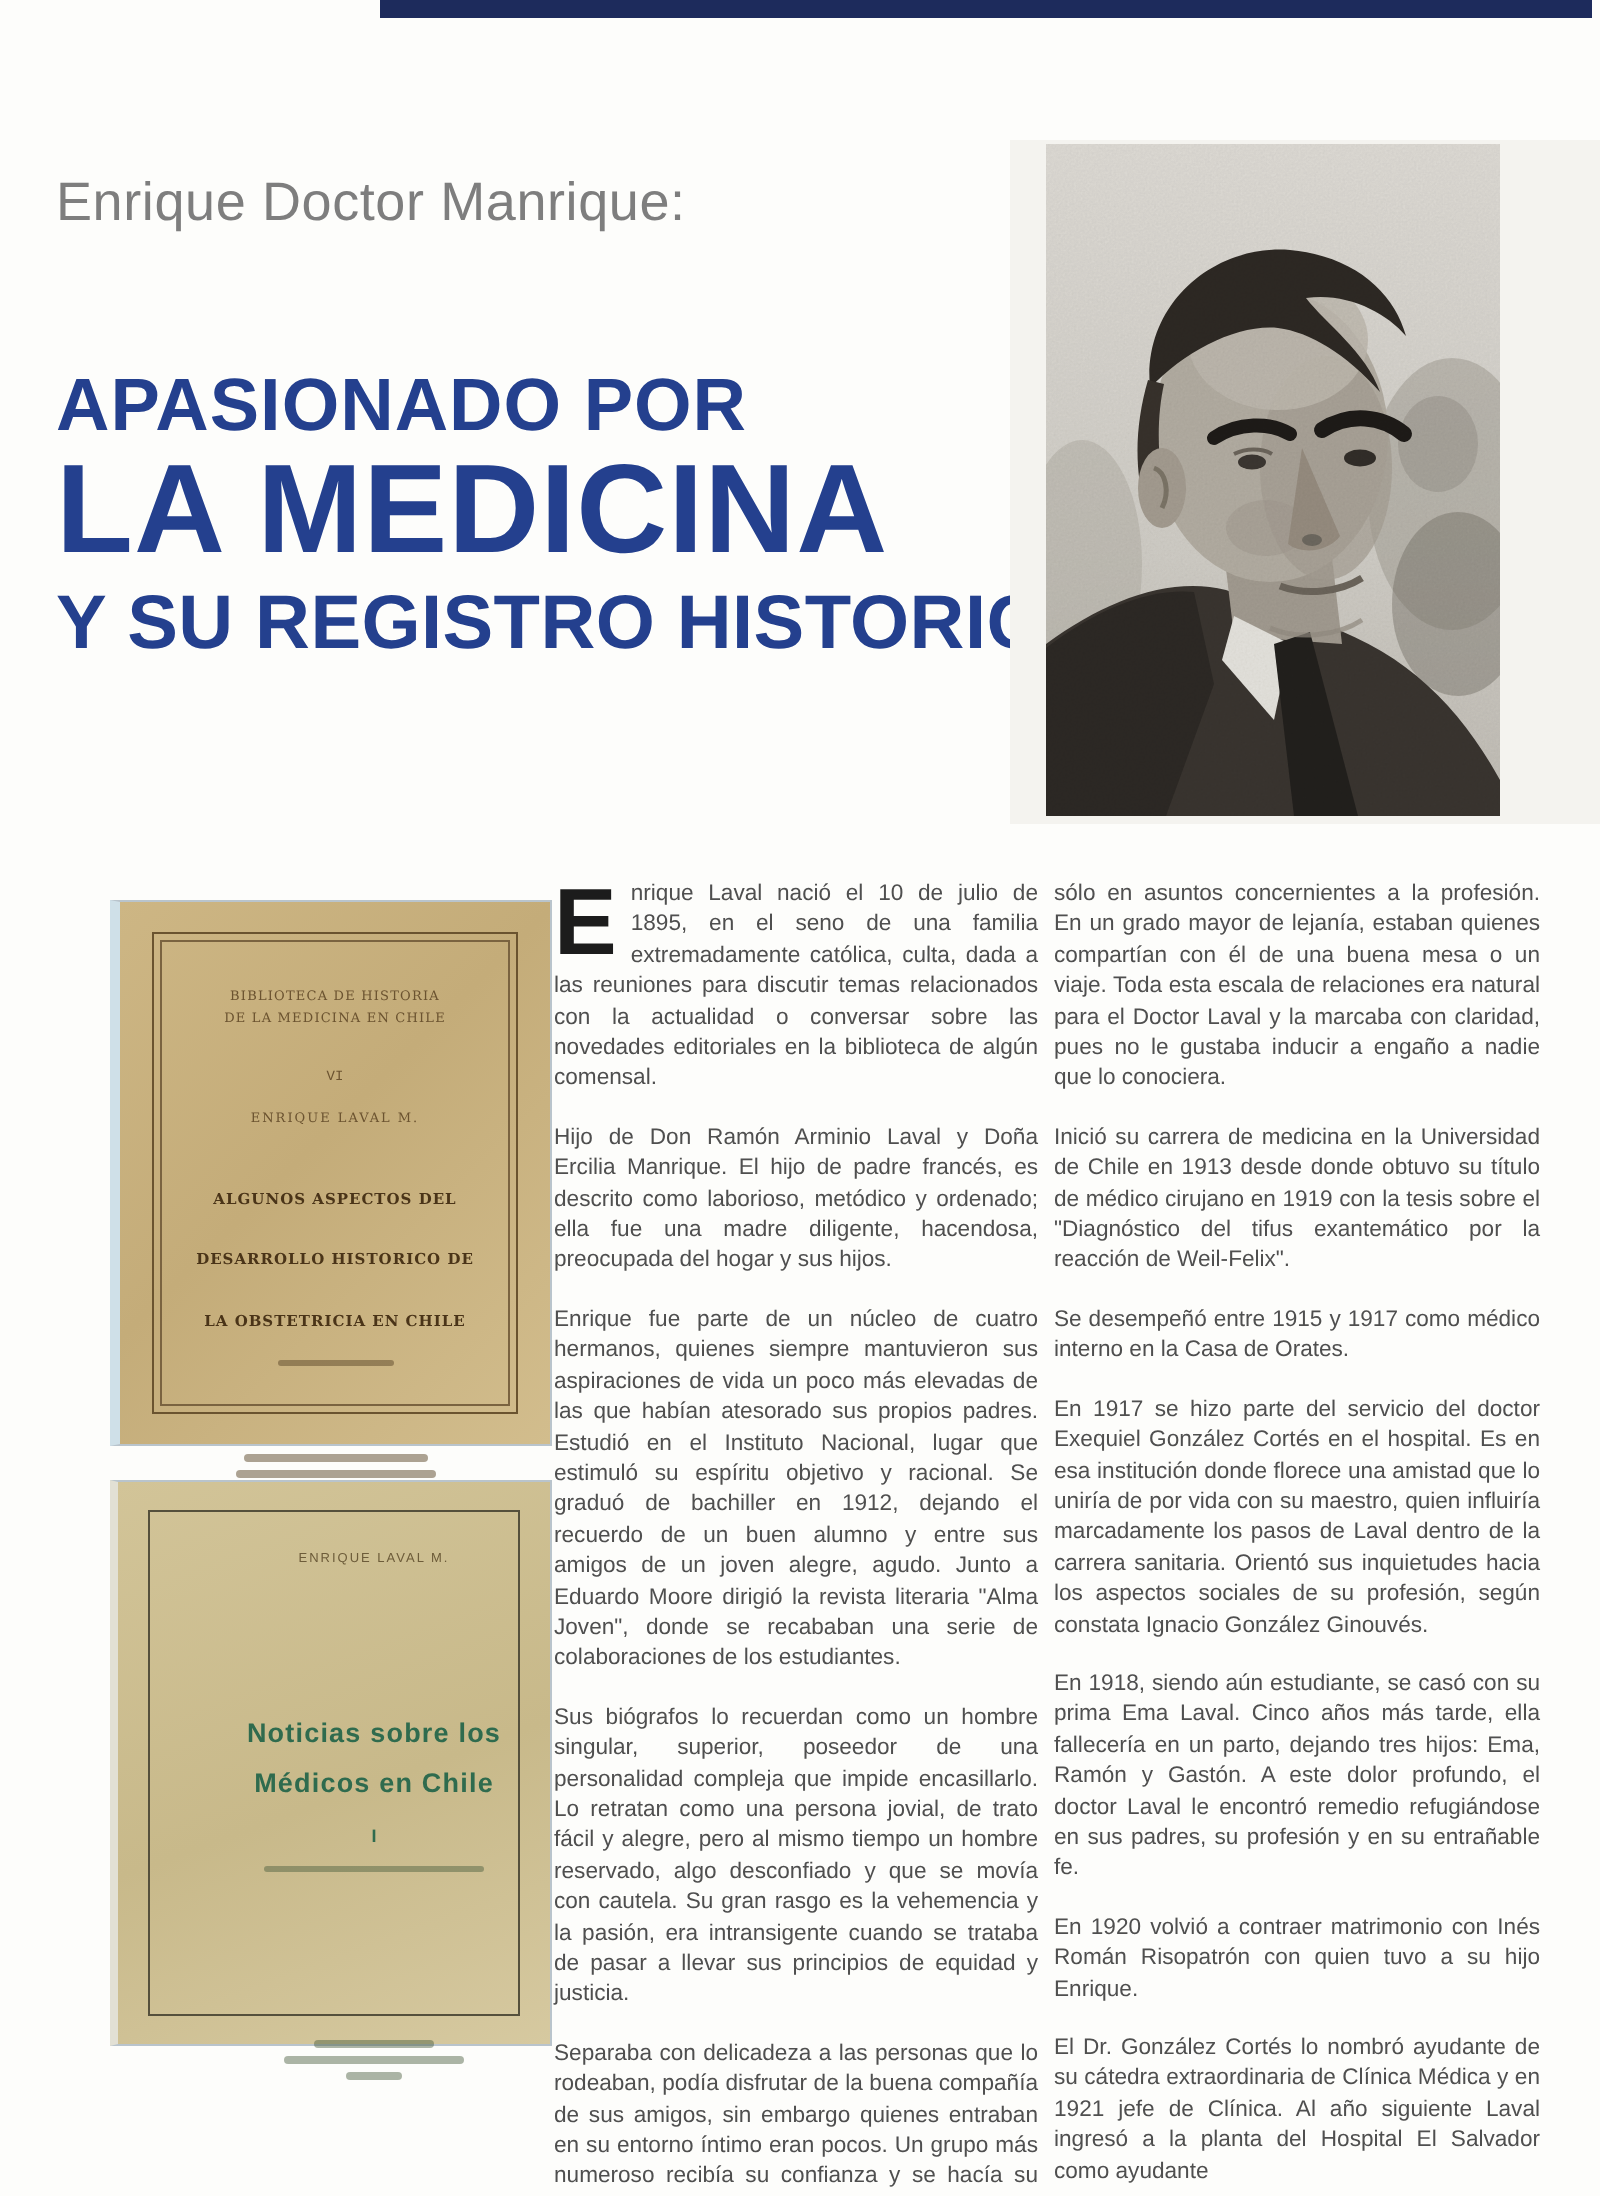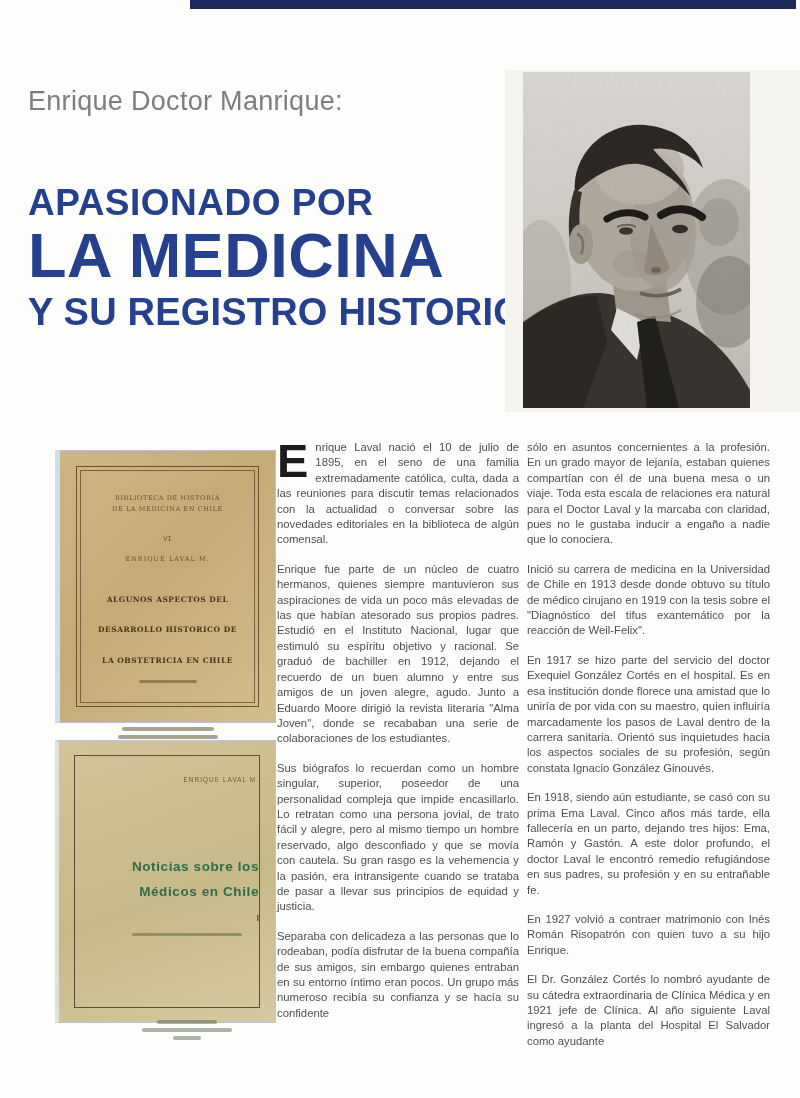--- a/index.html
+++ b/index.html
@@ -157,6 +157,7 @@
 
 <div class="col col1">
   <p><span class="dropcap">E</span><span>nrique Laval nació el 10 de julio de 1895, en el seno de una familia extremadamente católica, culta, dada a las reuniones para discutir temas relacionados con la actualidad o conversar sobre las novedades editoriales en la biblioteca de algún comensal.</span></p>
+  <p>Hijo de Don Ramón Arminio Laval y Doña Ercilia Manrique. El hijo de padre francés, es descrito como laborioso, metódico y ordenado; ella fue una madre diligente, hacendosa, preocupada del hogar y sus hijos.</p>
   <p>Enrique fue parte de un núcleo de cuatro hermanos, quienes siempre mantuvieron sus aspiraciones de vida un poco más elevadas de las que habían atesorado sus propios padres. Estudió en el Instituto Nacional, lugar que estimuló su espíritu objetivo y racional. Se graduó de bachiller en 1912, dejando el recuerdo de un buen alumno y entre sus amigos de un joven alegre, agudo. Junto a Eduardo Moore dirigió la revista literaria "Alma Joven", donde se recababan una serie de colaboraciones de los estudiantes.</p>
   <p>Sus biógrafos lo recuerdan como un hombre singular, superior, poseedor de una personalidad compleja que impide encasillarlo. Lo retratan como una persona jovial, de trato fácil y alegre, pero al mismo tiempo un hombre reservado, algo desconfiado y que se movía con cautela. Su gran rasgo es la vehemencia y la pasión, era intransigente cuando se trataba de pasar a llevar sus principios de equidad y justicia.</p>
   <p>Separaba con delicadeza a las personas que lo rodeaban, podía disfrutar de la buena compañía de sus amigos, sin embargo quienes entraban en su entorno íntimo eran pocos. Un grupo más numeroso recibía su confianza y se hacía su confidente</p>

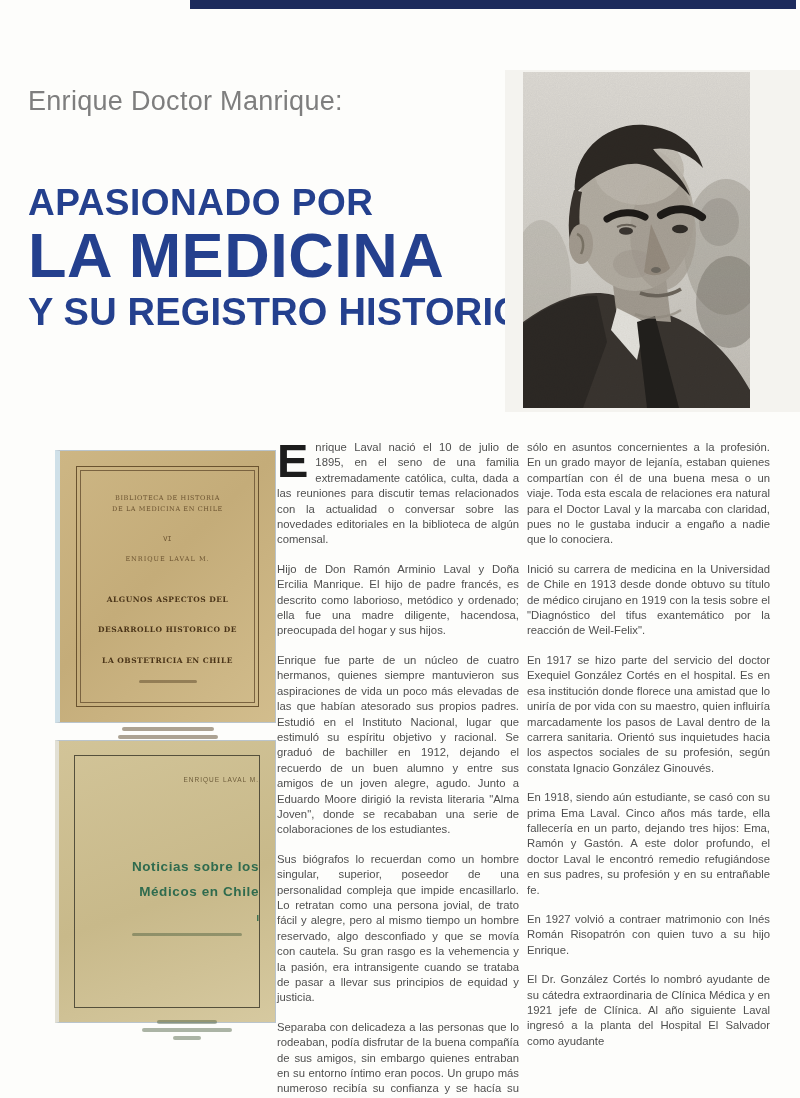--- a/index.html
+++ b/index.html
@@ -166,6 +166,7 @@
 <div class="col col2">
   <p>sólo en asuntos concernientes a la profesión. En un grado mayor de lejanía, estaban quienes compartían con él de una buena mesa o un viaje. Toda esta escala de relaciones era natural para el Doctor Laval y la marcaba con claridad, pues no le gustaba inducir a engaño a nadie que lo conociera.</p>
   <p>Inició su carrera de medicina en la Universidad de Chile en 1913 desde donde obtuvo su título de médico cirujano en 1919 con la tesis sobre el "Diagnóstico del tifus exantemático por la reacción de Weil-Felix".</p>
+  <p>Se desempeñó entre 1915 y 1917 como médico interno en la Casa de Orates.</p>
   <p>En 1917 se hizo parte del servicio del doctor Exequiel González Cortés en el hospital. Es en esa institución donde florece una amistad que lo uniría de por vida con su maestro, quien influiría marcadamente los pasos de Laval dentro de la carrera sanitaria. Orientó sus inquietudes hacia los aspectos sociales de su profesión, según constata Ignacio González Ginouvés.</p>
   <p>En 1918, siendo aún estudiante, se casó con su prima Ema Laval. Cinco años más tarde, ella fallecería en un parto, dejando tres hijos: Ema, Ramón y Gastón. A este dolor profundo, el doctor Laval le encontró remedio refugiándose en sus padres, su profesión y en su entrañable fe.</p>
   <p>En 1927 volvió a contraer matrimonio con Inés Román Risopatrón con quien tuvo a su hijo Enrique.</p>

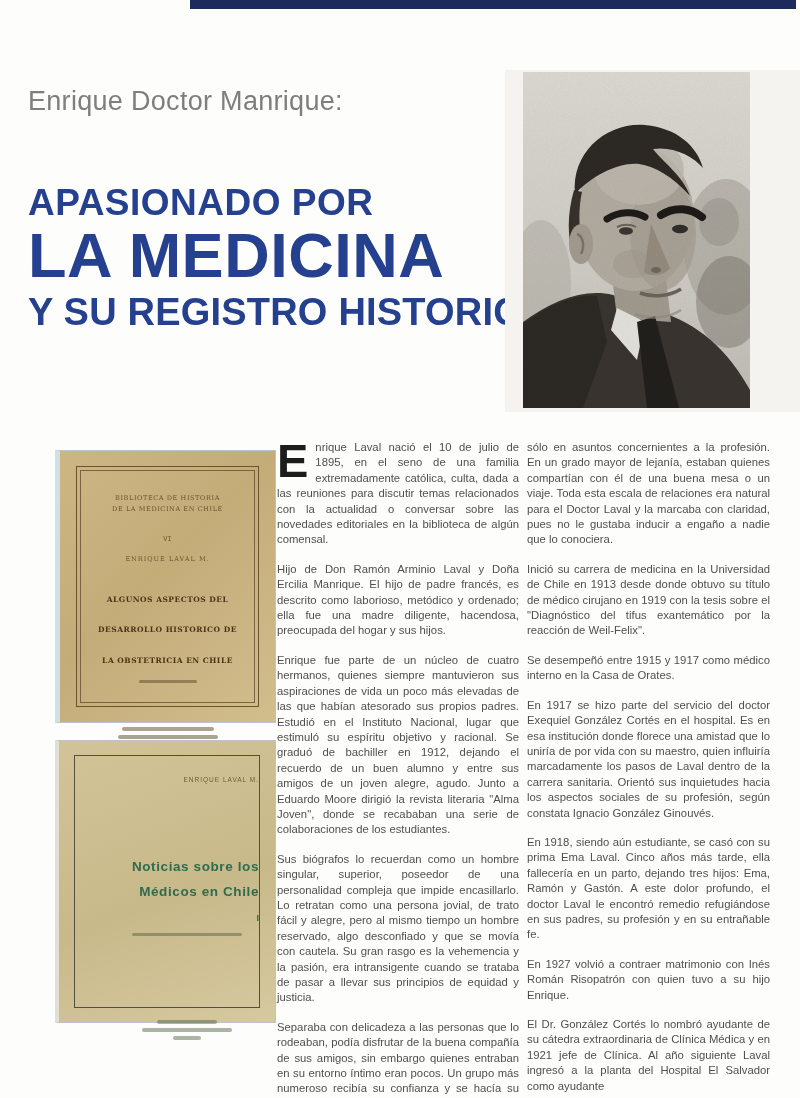--- a/index.html
+++ b/index.html
@@ -43,7 +43,7 @@
   .frame1::before{content:"";position:absolute;inset:3px;border:1px solid #7a6340;}
   .frame2{
     position:absolute;inset:14px 15px;border:1.5px solid #55503c;
-    box-sizing:border-box;text-align:right;padding-left:40px;
+    box-sizing:border-box;text-align:center;padding-left:40px;
   }
   .tiny{font-size:6.5px;letter-spacing:.6px;line-height:1.7;color:#6b5330;font-family:"DejaVu Serif",serif;}
   .cov-title1{font-size:7.5px;font-weight:bold;letter-spacing:.5px;line-height:1.9;color:#4a3418;font-family:"DejaVu Serif",serif;margin-top:16px;}

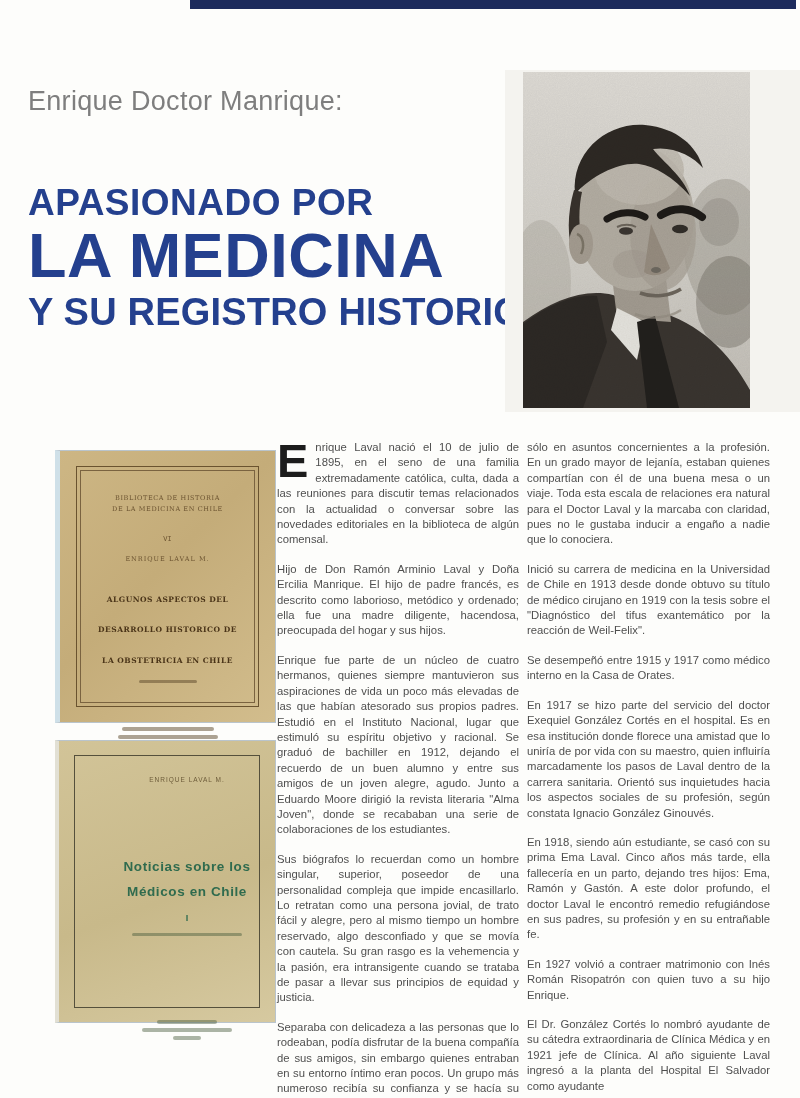--- a/index.html
+++ b/index.html
@@ -169,7 +169,7 @@
   <p>Se desempeñó entre 1915 y 1917 como médico interno en la Casa de Orates.</p>
   <p>En 1917 se hizo parte del servicio del doctor Exequiel González Cortés en el hospital. Es en esa institución donde florece una amistad que lo uniría de por vida con su maestro, quien influiría marcadamente los pasos de Laval dentro de la carrera sanitaria. Orientó sus inquietudes hacia los aspectos sociales de su profesión, según constata Ignacio González Ginouvés.</p>
   <p>En 1918, siendo aún estudiante, se casó con su prima Ema Laval. Cinco años más tarde, ella fallecería en un parto, dejando tres hijos: Ema, Ramón y Gastón. A este dolor profundo, el doctor Laval le encontró remedio refugiándose en sus padres, su profesión y en su entrañable fe.</p>
-  <p>En 1927 volvió a contraer matrimonio con Inés Román Risopatrón con quien tuvo a su hijo Enrique.</p>
+  <p>En 1920 volvió a contraer matrimonio con Inés Román Risopatrón con quien tuvo a su hijo Enrique.</p>
   <p>El Dr. González Cortés lo nombró ayudante de su cátedra extraordinaria de Clínica Médica y en 1921 jefe de Clínica. Al año siguiente Laval ingresó a la planta del Hospital El Salvador como ayudante</p>
 </div>
 

